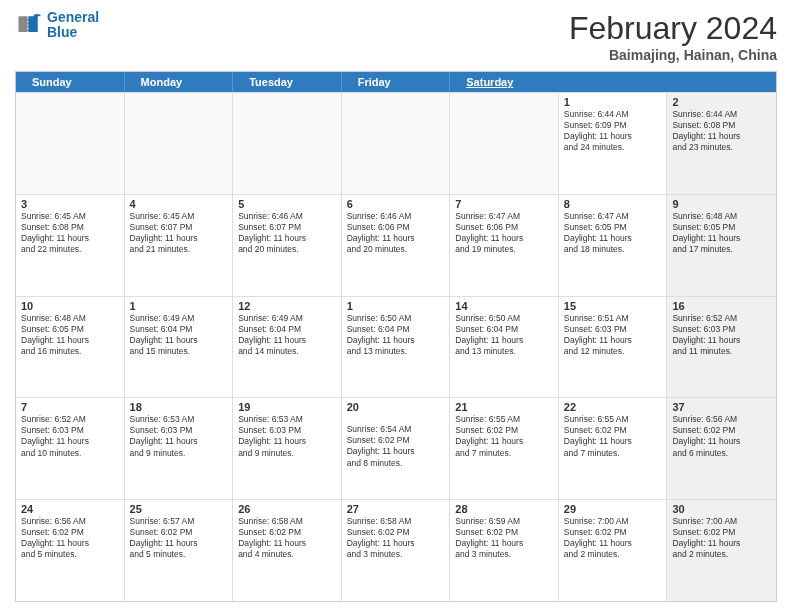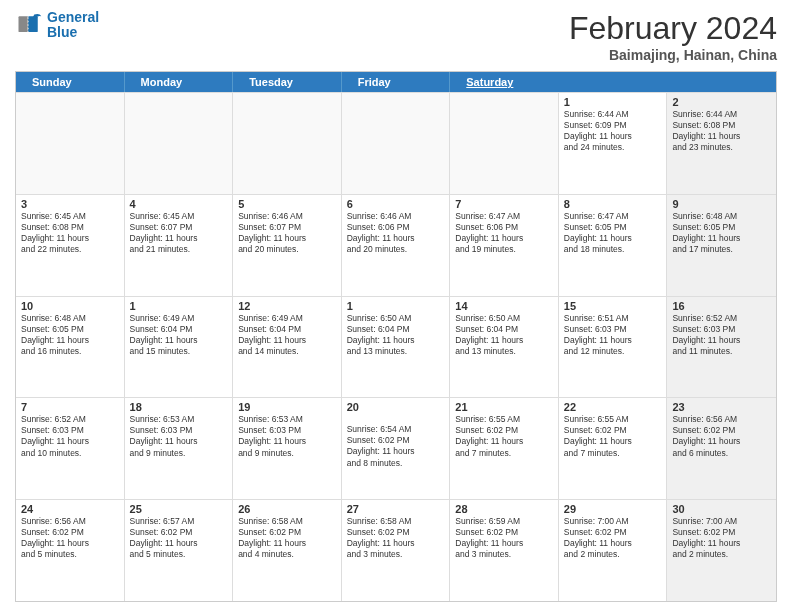--- a/index.html
+++ b/index.html
@@ -308,7 +308,7 @@
 and 7 minutes.</div>
           </div>
           <div class="cal-cell shaded">
-            <span class="day-num">23</span>
+            <span class="day-num">37</span>
             <div class="day-info" style="white-space: pre-line;">Sunrise: 6:56 AM
 Sunset: 6:02 PM
 Daylight: 11 hours

